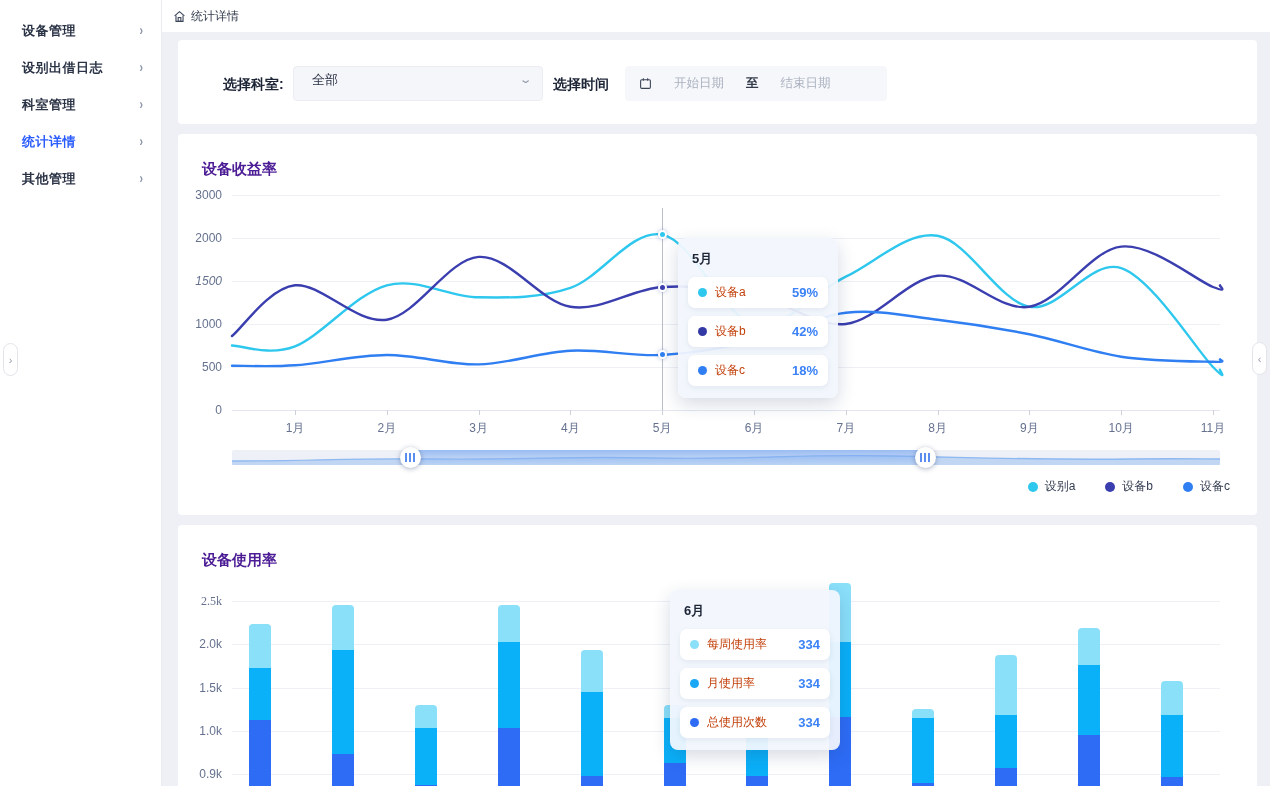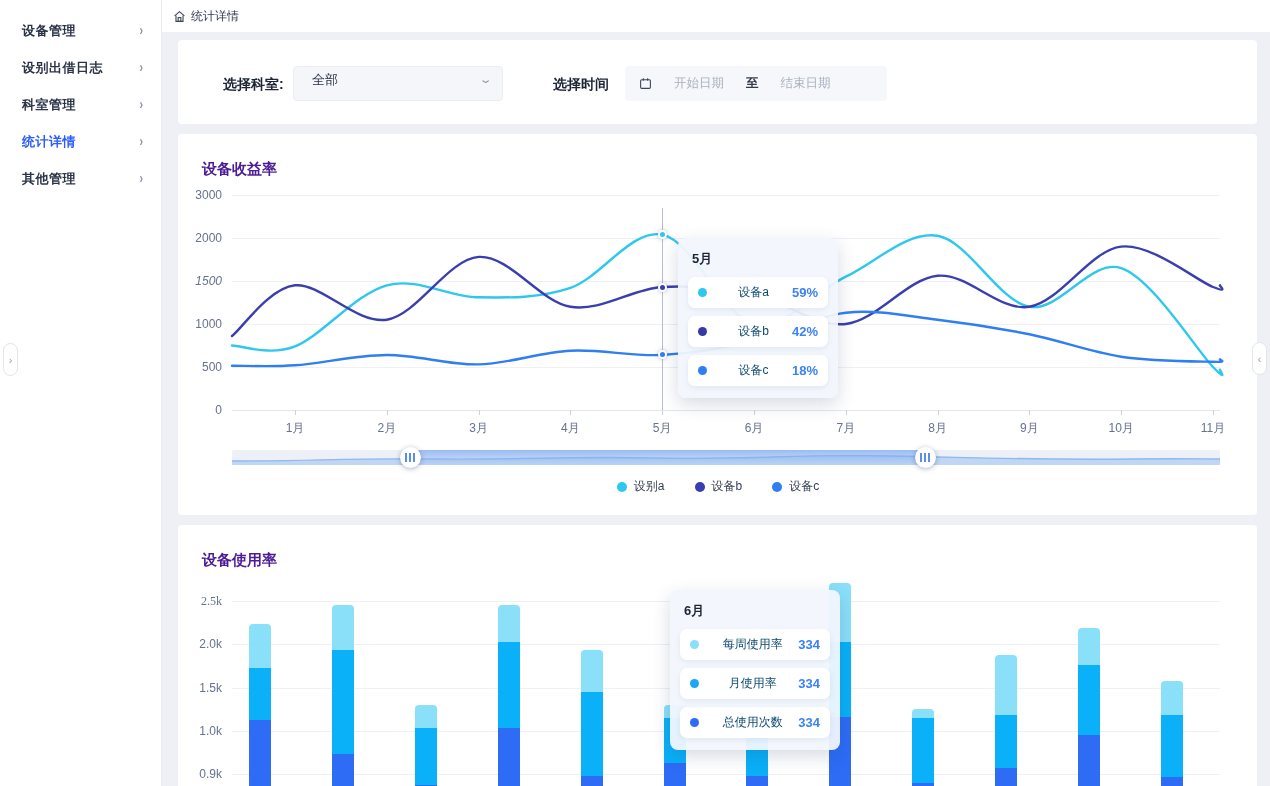--- a/index.html
+++ b/index.html
@@ -28,7 +28,7 @@
   .chart-card2 { left:178px; top:525px; width:1079px; height:300px; }
 
   .f-label { position:absolute; font-size:14px; font-weight:700; color:#1c2436; top:36px; }
-  .select-box { position:absolute; left:115px; top:26px; width:210px; height:35px;
+  .select-box { position:absolute; left:115px; top:26px; width:250px; height:35px;
     background:#f5f6fa; border:1px solid #ecedf2; border-radius:4px; display:flex;
     align-items:center; padding:0 12px 8px 18px; font-size:13px; color:#2b3346; cursor:pointer; }
   .select-box .val { flex:1; }

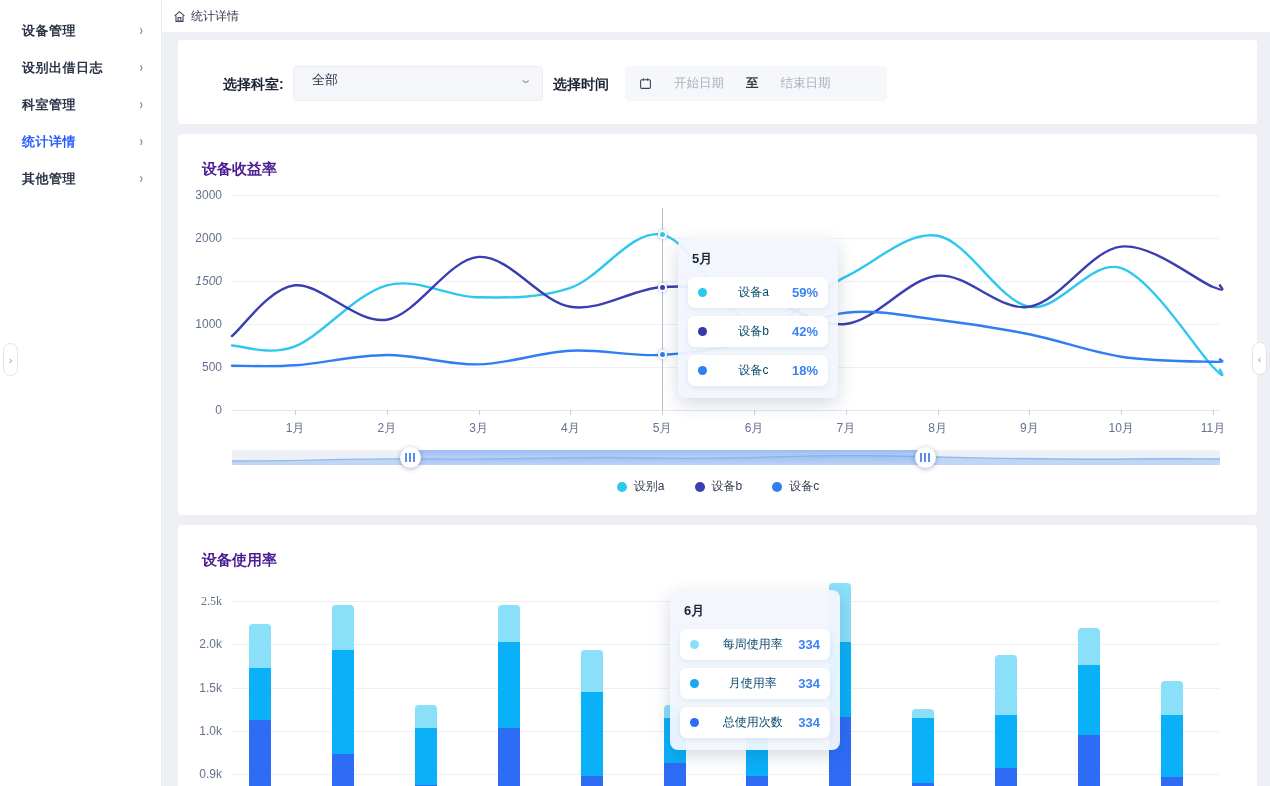--- a/index.html
+++ b/index.html
@@ -60,7 +60,7 @@
   .tt-row { background:#fff; border-radius:7px; box-shadow:0 2px 6px rgba(30,50,100,.08);
     display:flex; align-items:center; height:31px; padding:0 10px; margin-bottom:8px; width:140px; }
   .tt-row .d { width:9px; height:9px; border-radius:50%; margin-right:8px; flex:none; }
-  .tt-row .n { flex:1; font-size:12px; color:#0c4a6e;text-align:center; }
+  .tt-row .n { flex:1; font-size:12px; color:#c2410c; }
   .tt-row .v { font-size:13px; font-weight:700; color:#3b82f6; }
 
   

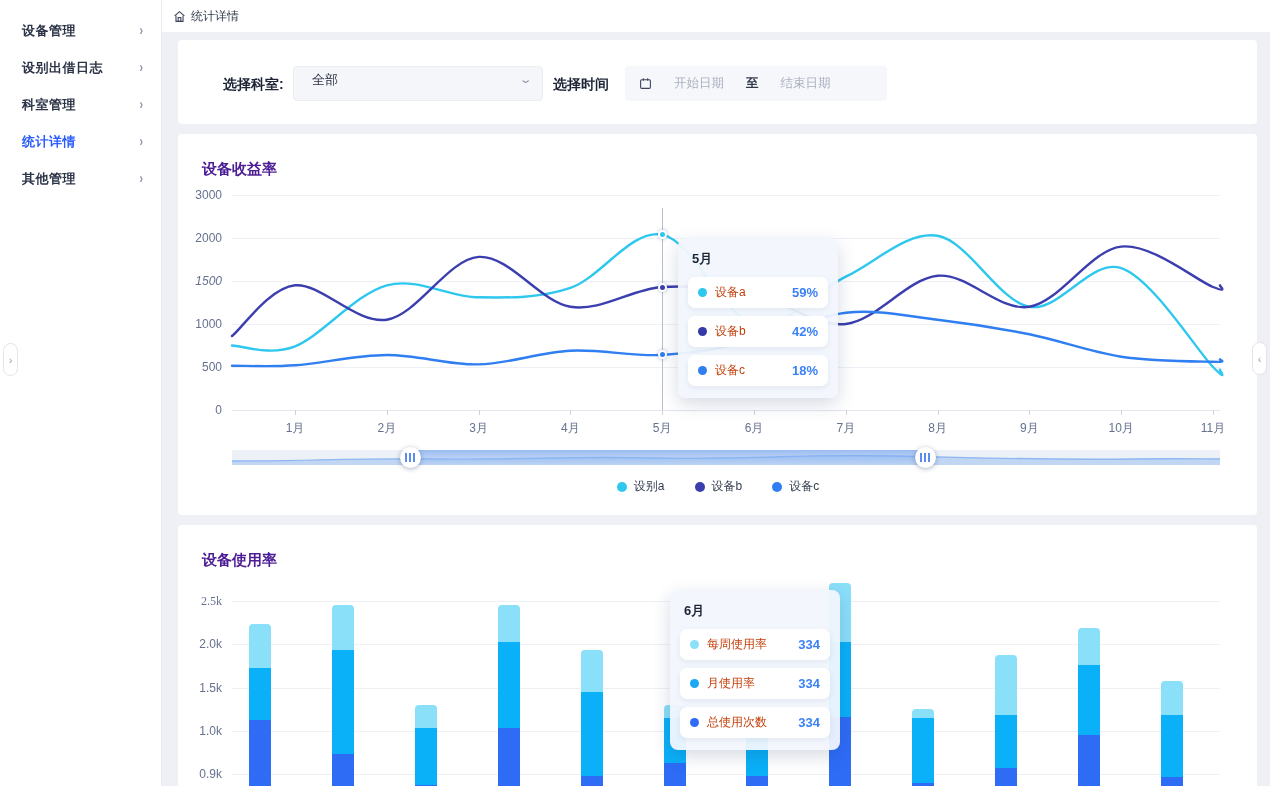--- a/index.html
+++ b/index.html
@@ -222,7 +222,7 @@
           <i></i>
           <i></i>
         </div></div>
-      <div class="legend" style="left: 46px; top: 344px; width: 988px;">
+      <div class="legend" style="left: 64px; top: 344px; width: 988px; justify-content: flex-end;">
         <div class="leg-item">
           <div class="d" style="background: rgb(46, 199, 238);"></div>
           <div>设别a</div>

